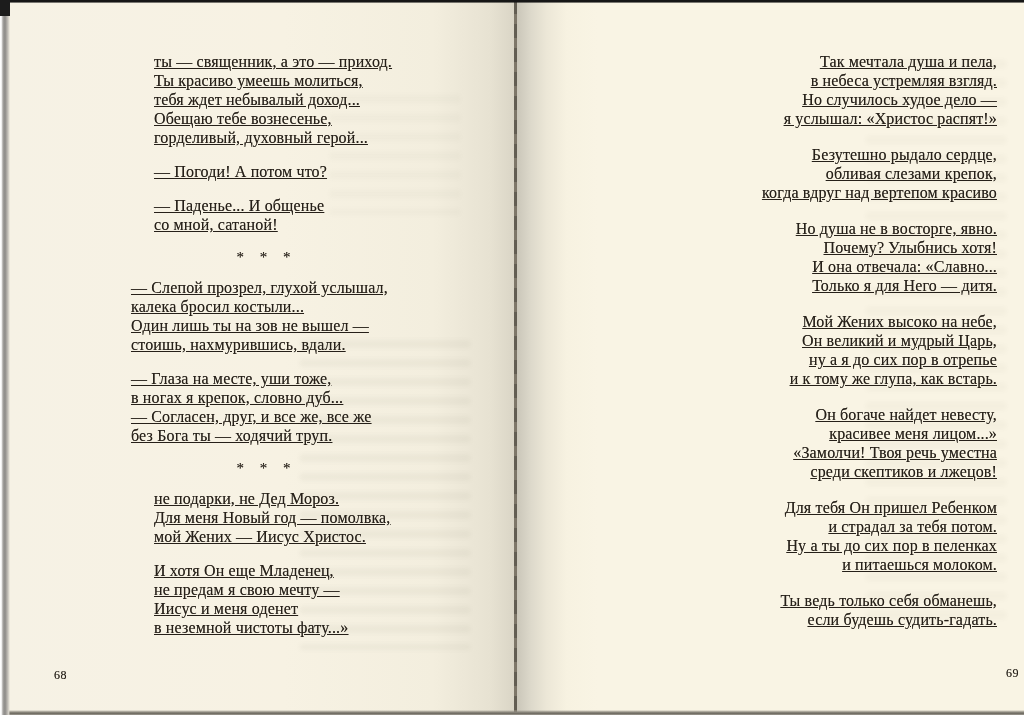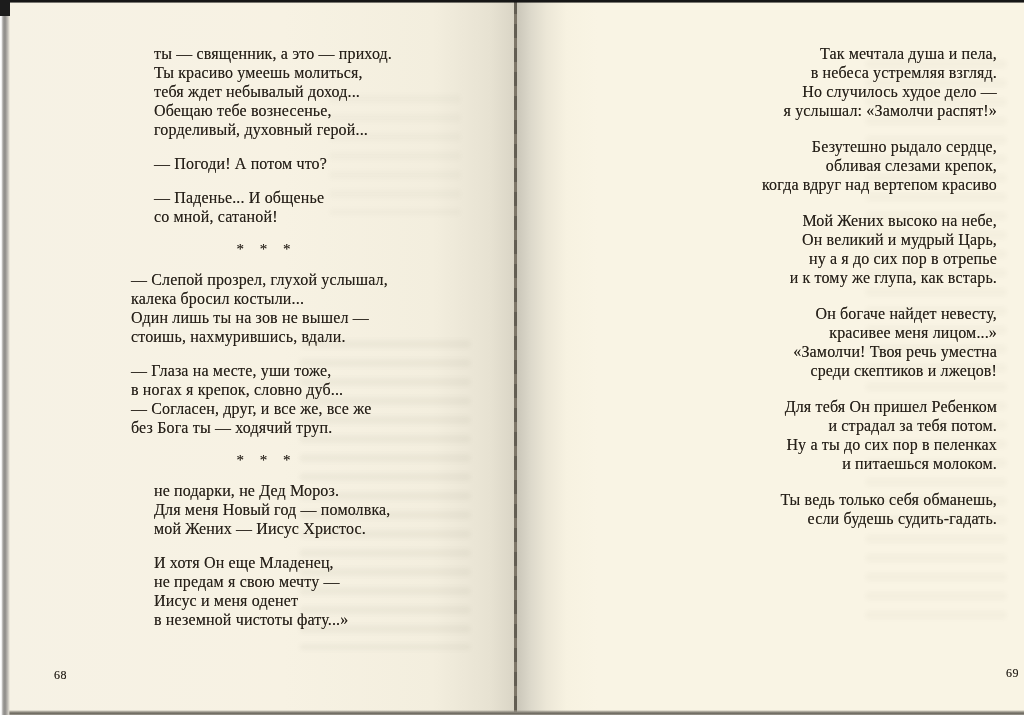--- a/index.html
+++ b/index.html
@@ -32,7 +32,7 @@
   .col-right{left:151px;top:44px;width:330px;}
   .line{font-size:16px;line-height:19px;white-space:nowrap;letter-spacing:.15px;
     text-shadow:0 0 .5px rgba(38,32,25,.55);}
-  .stanza{margin:0 0 15px 0;}
+  .stanza{margin:8px 0 15px 0;text-decoration:underline;}
   .col-right .stanza{margin-bottom:17px;text-align:right;}
   .stanza.outdent{margin-left:-23px;}
   .sep{width:225px;text-align:center;font-size:15px;letter-spacing:6px;

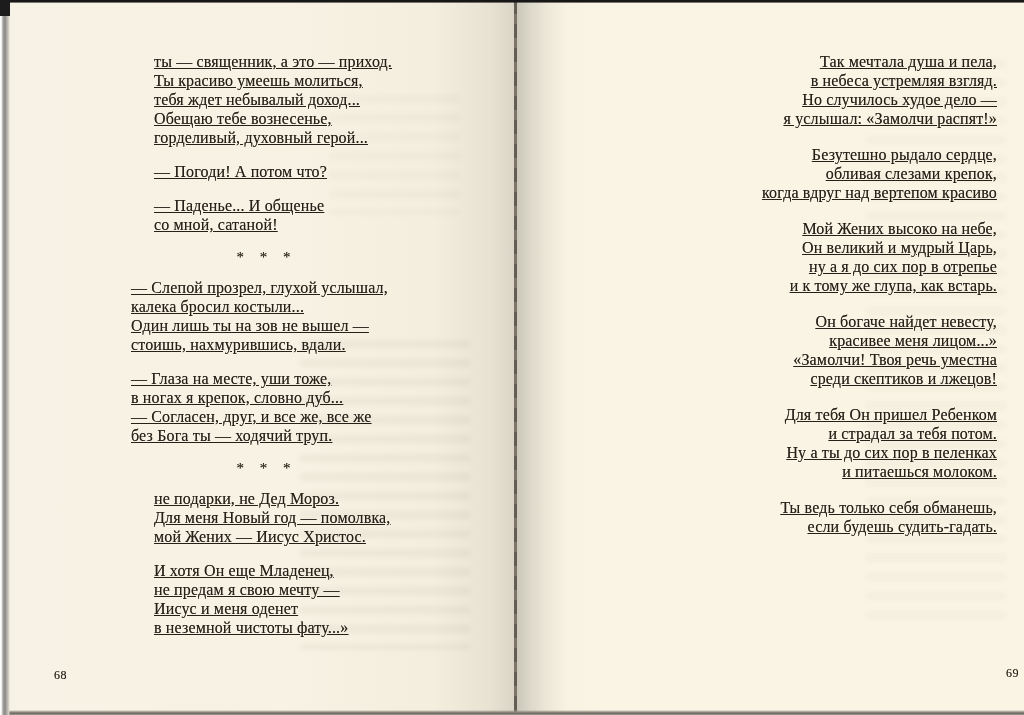--- a/index.html
+++ b/index.html
@@ -108,7 +108,7 @@
           <div class="line">Так мечтала душа и пела,</div>
           <div class="line">в небеса устремляя взгляд.</div>
           <div class="line">Но случилось худое дело —</div>
-          <div class="line">я услышал: «Замолчи распят!»</div>
+          <div class="line">я услышал: «Христос распят!»</div>
         </div>
         <div class="stanza">
           <div class="line">Безутешно рыдало сердце,</div>

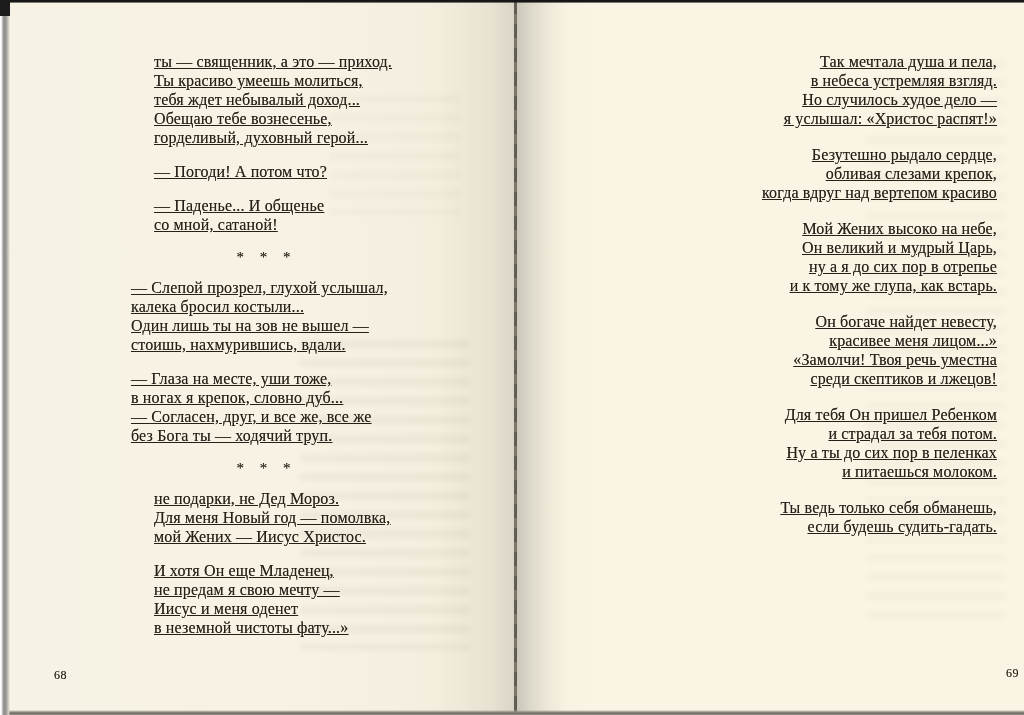--- a/index.html
+++ b/index.html
@@ -116,6 +116,12 @@
           <div class="line">когда вдруг над вертепом красиво</div>
         </div>
         <div class="stanza">
+          <div class="line">Но душа не в восторге, явно.</div>
+          <div class="line">Почему? Улыбнись хотя!</div>
+          <div class="line">И она отвечала: «Славно...</div>
+          <div class="line">Только я для Него — дитя.</div>
+        </div>
+        <div class="stanza">
           <div class="line">Мой Жених высоко на небе,</div>
           <div class="line">Он великий и мудрый Царь,</div>
           <div class="line">ну а я до сих пор в отрепье</div>

